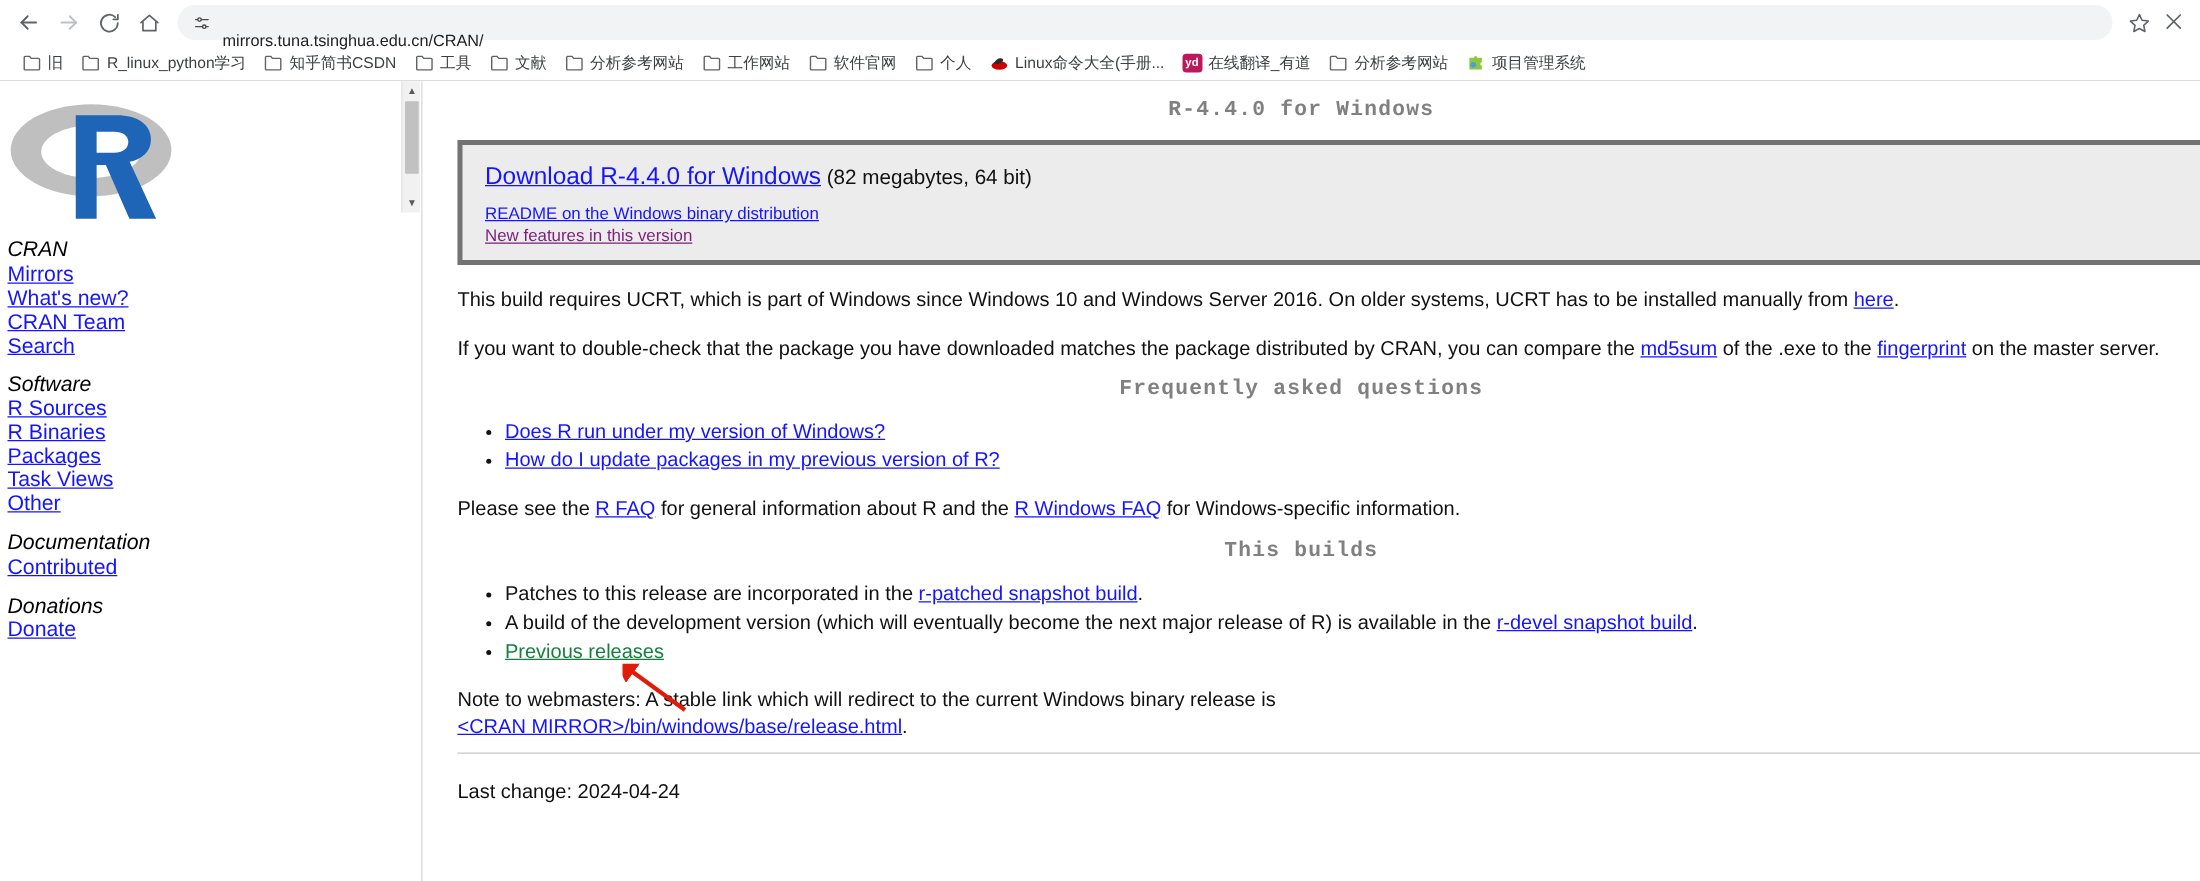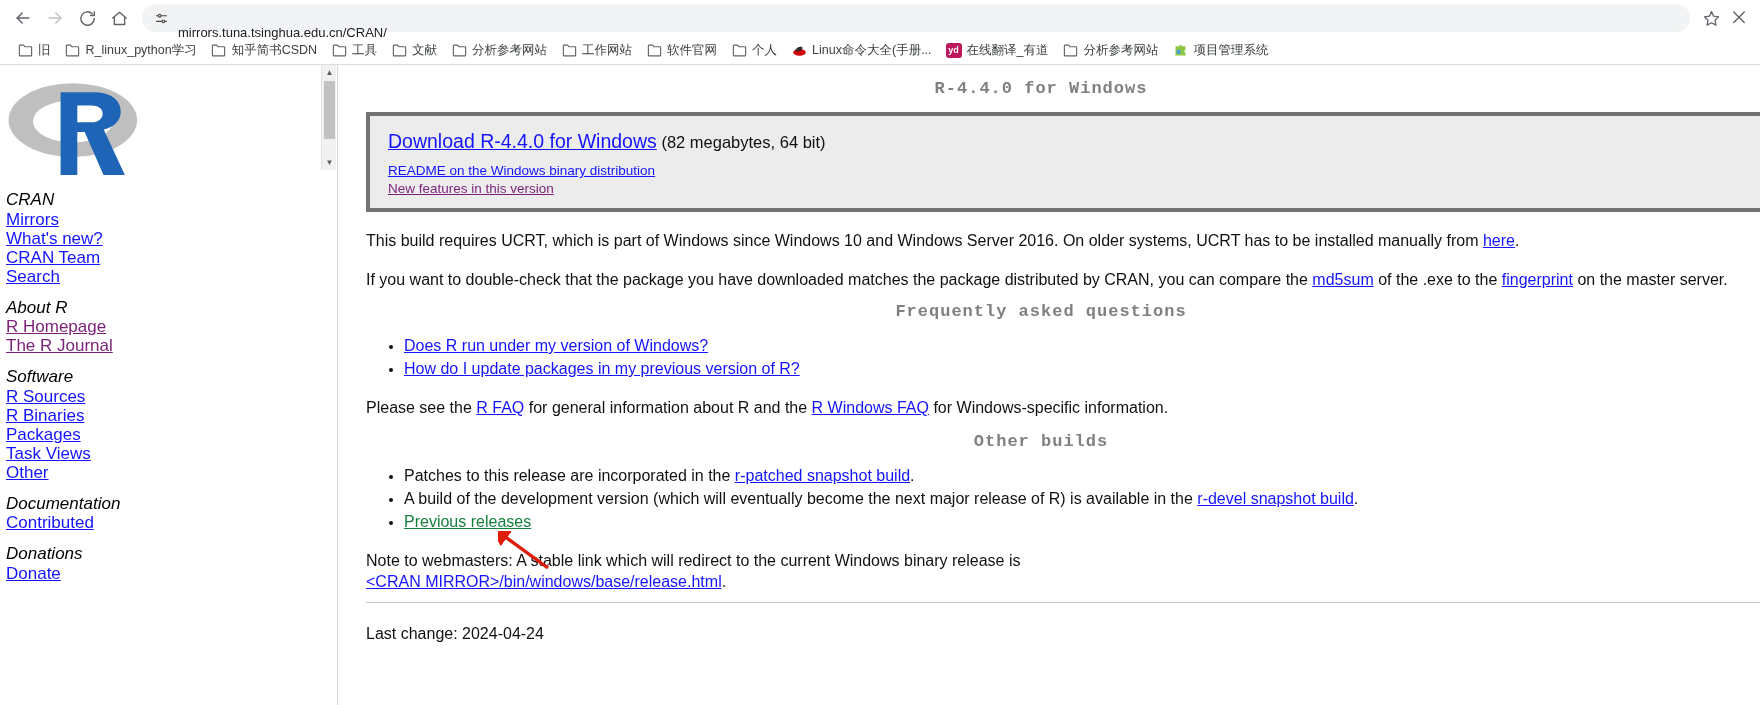--- a/index.html
+++ b/index.html
@@ -437,11 +437,6 @@
           <a href="#" class="nav-link">What's new?</a>
           <a href="#" class="nav-link">CRAN Team</a>
           <a href="#" class="nav-link">Search</a>
-        </div>
-        <div class="nav-group">
-          <div class="nav-heading">About R</div>
-          <a href="#" class="nav-link visited">R Homepage</a>
-          <a href="#" class="nav-link visited">The R Journal</a>
         </div>
         <div class="nav-group">
           <div class="nav-heading">Software</div>

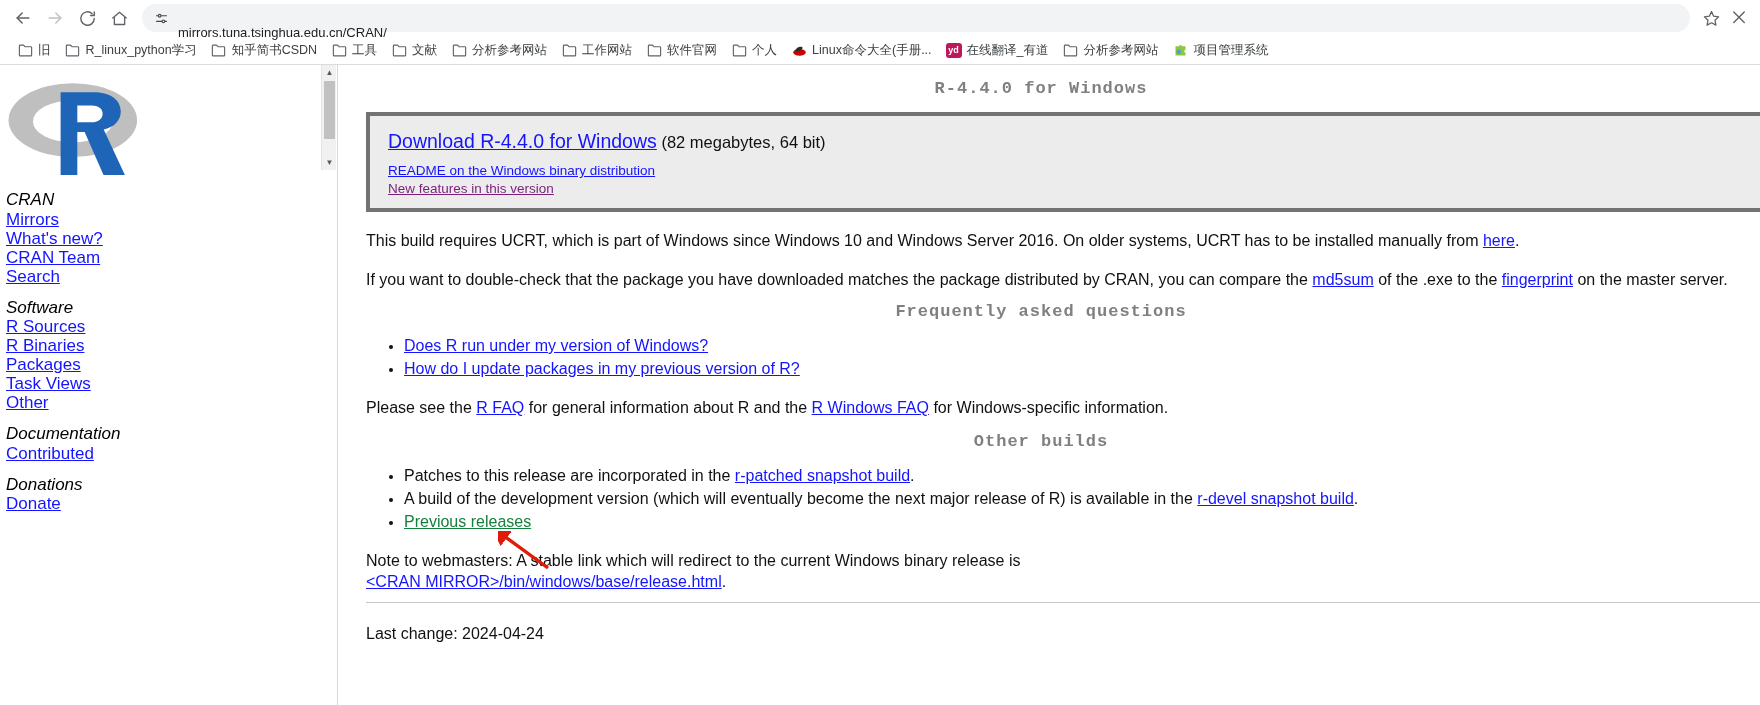--- a/index.html
+++ b/index.html
@@ -496,7 +496,7 @@
       <span>Please see the </span><a class="inline-link" href="#">R FAQ</a><span> for general information about R and the </span><a class="inline-link" href="#">R Windows FAQ</a><span> for Windows-specific information.</span>
     </p>
 
-    <h2 class="center-heading" style="padding:14px 0 2px 0;">Other builds</h2>
+    <h2 class="center-heading" style="padding:14px 0 2px 0;">This builds</h2>
 
     <ul class="link-list" id="other-builds-list">
         <li><span>Patches to this release are incorporated in the </span><a href="#" class="inline-link">r-patched snapshot build</a><span>.</span></li>

